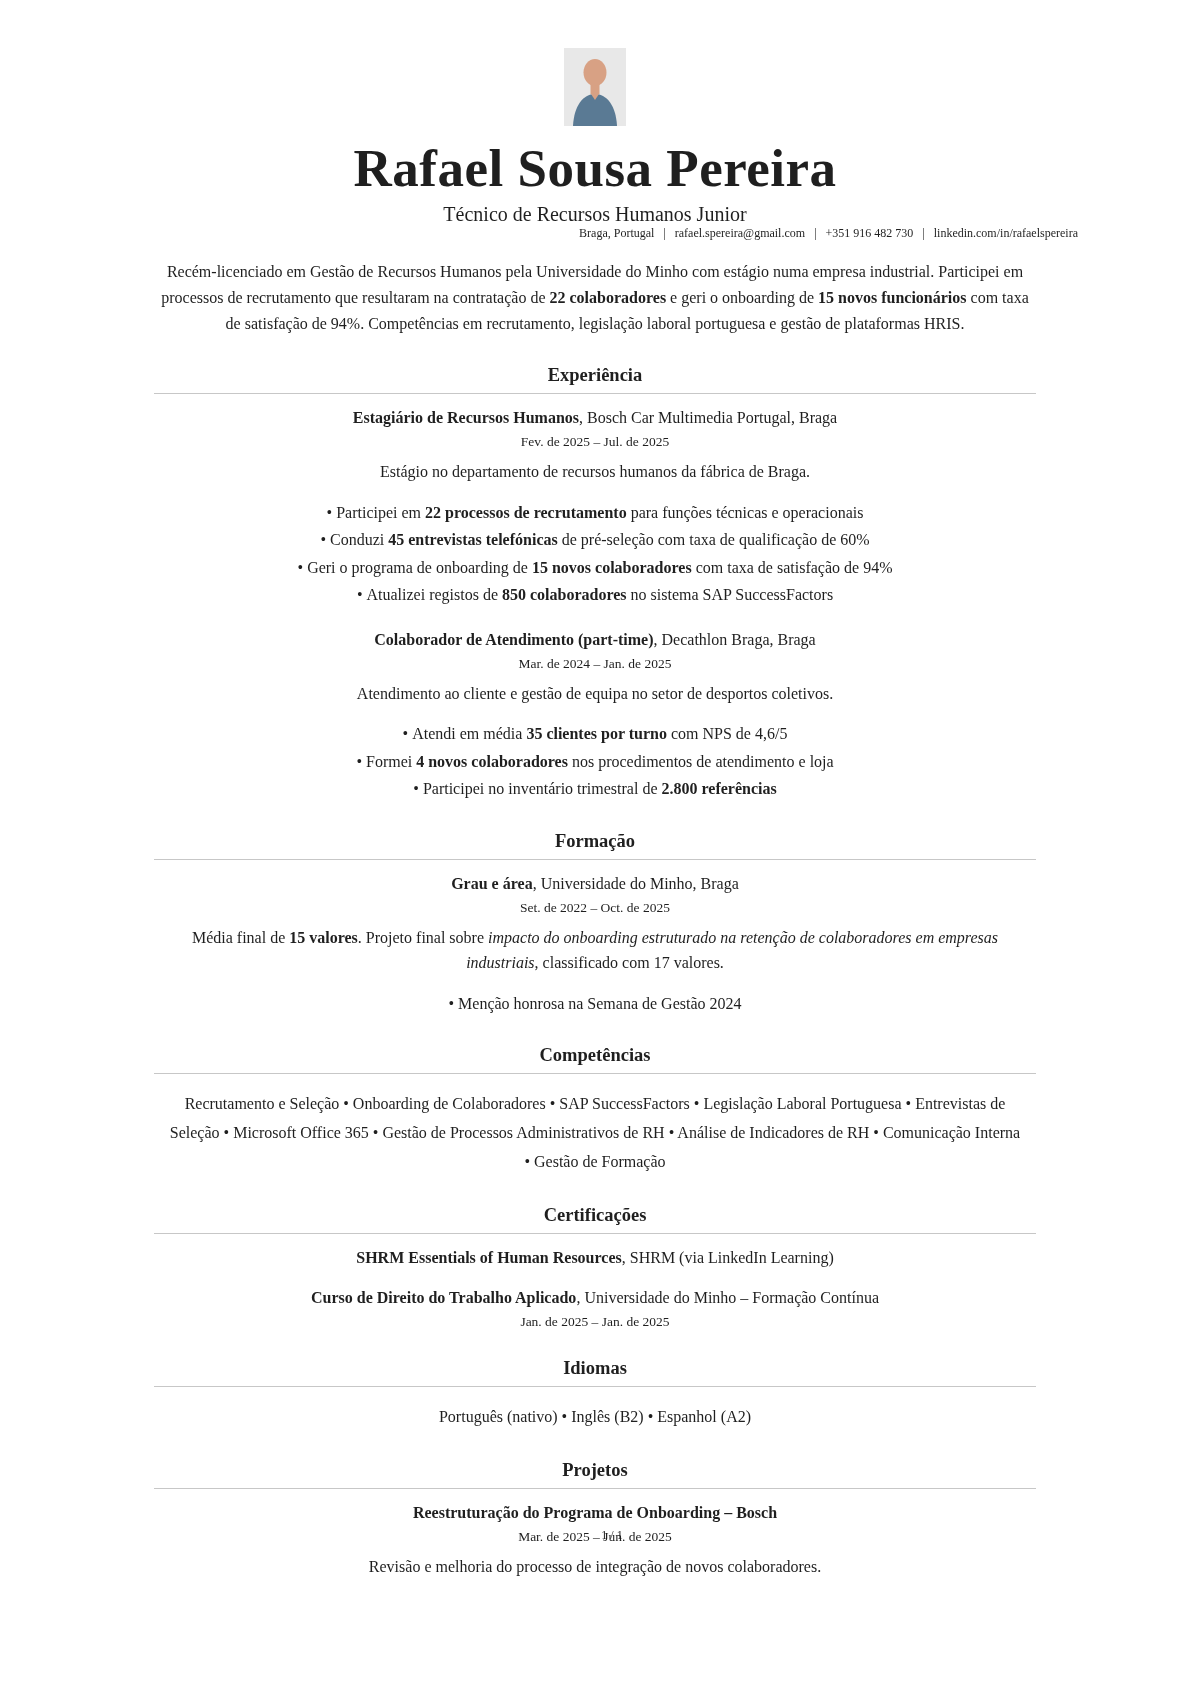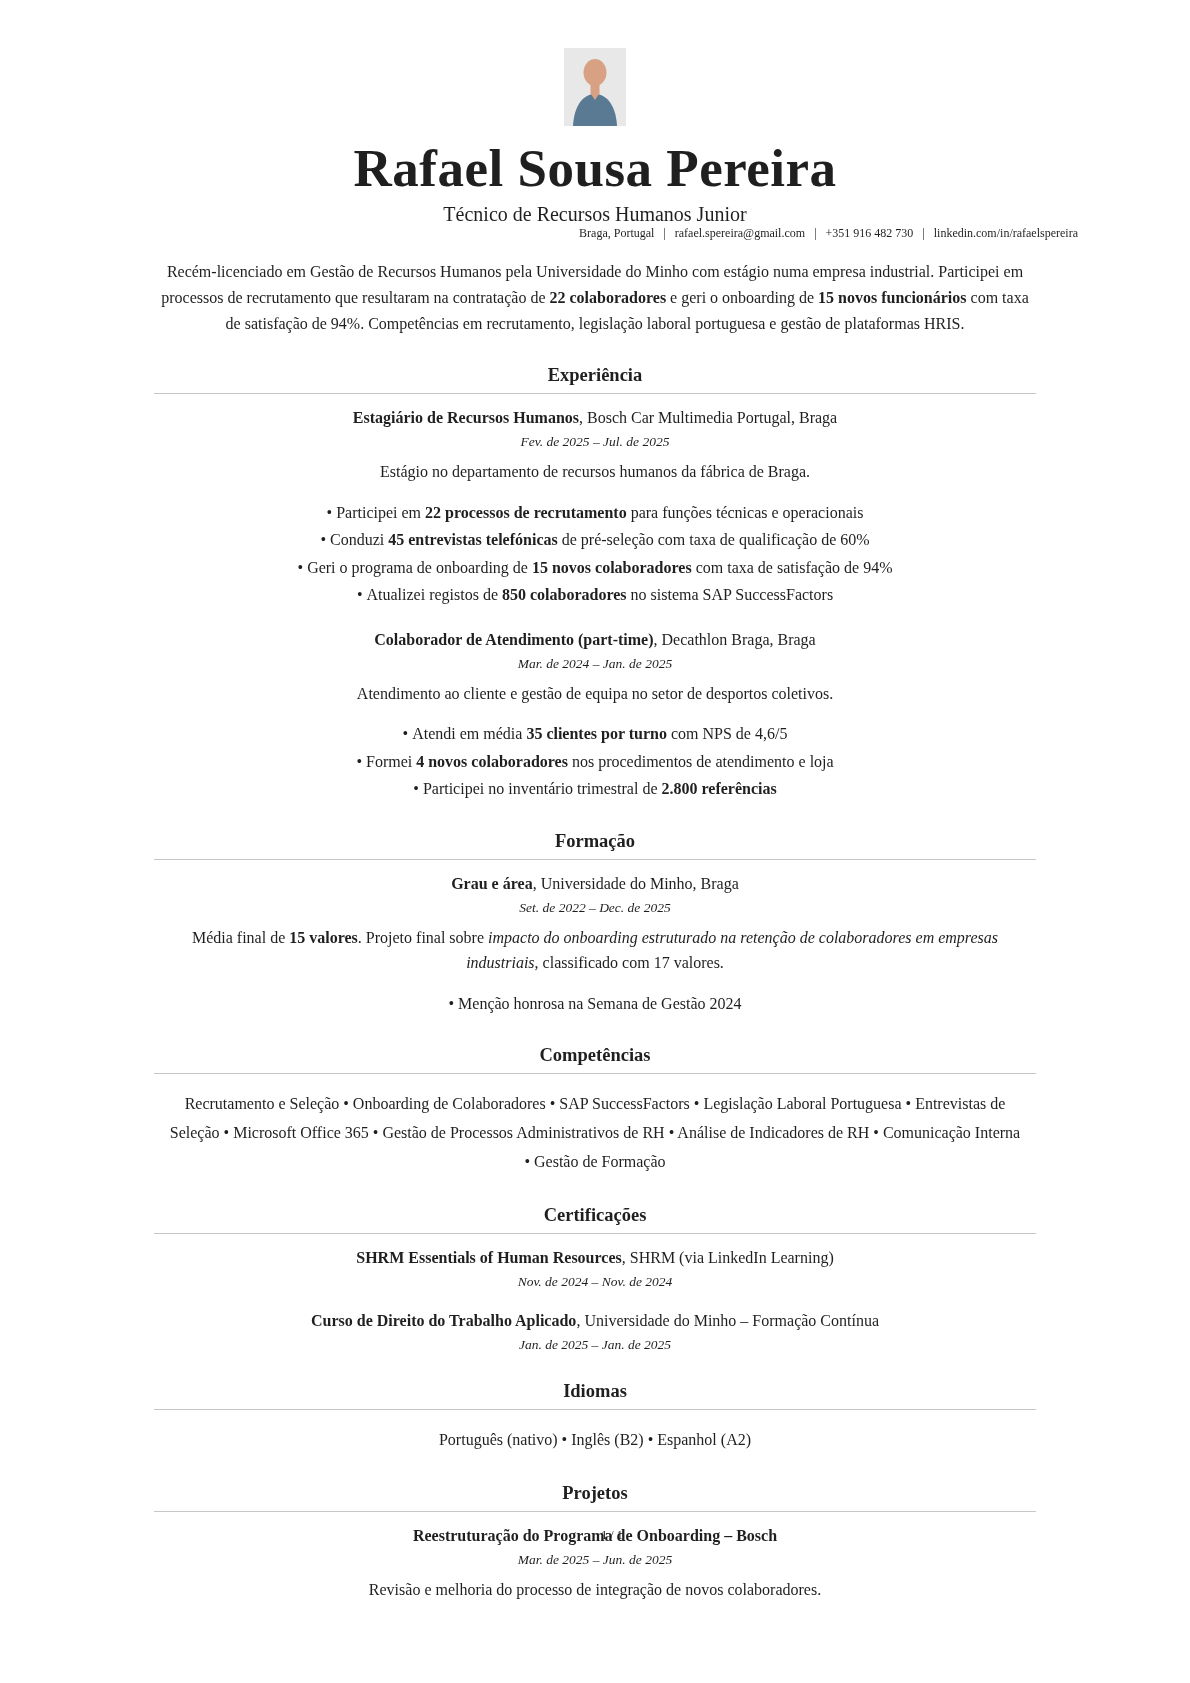--- a/index.html
+++ b/index.html
@@ -35,7 +35,7 @@
   .entry + .entry{margin-top:22px;}
   .entry-title{font-size:16px;}
   .entry-title b{font-weight:700;}
-  .entry-date{font-size:13.5px;font-style:italic;margin-top:7px;}
+  .entry-date{font-size:13.5px;margin-top:7px;}
   .entry-desc{font-size:16px;margin-top:9px;padding:0 45px;line-height:1.6;text-align:center;}
   .bullets{margin-top:14px;}
   .bullet{font-size:16px;line-height:1.72;}

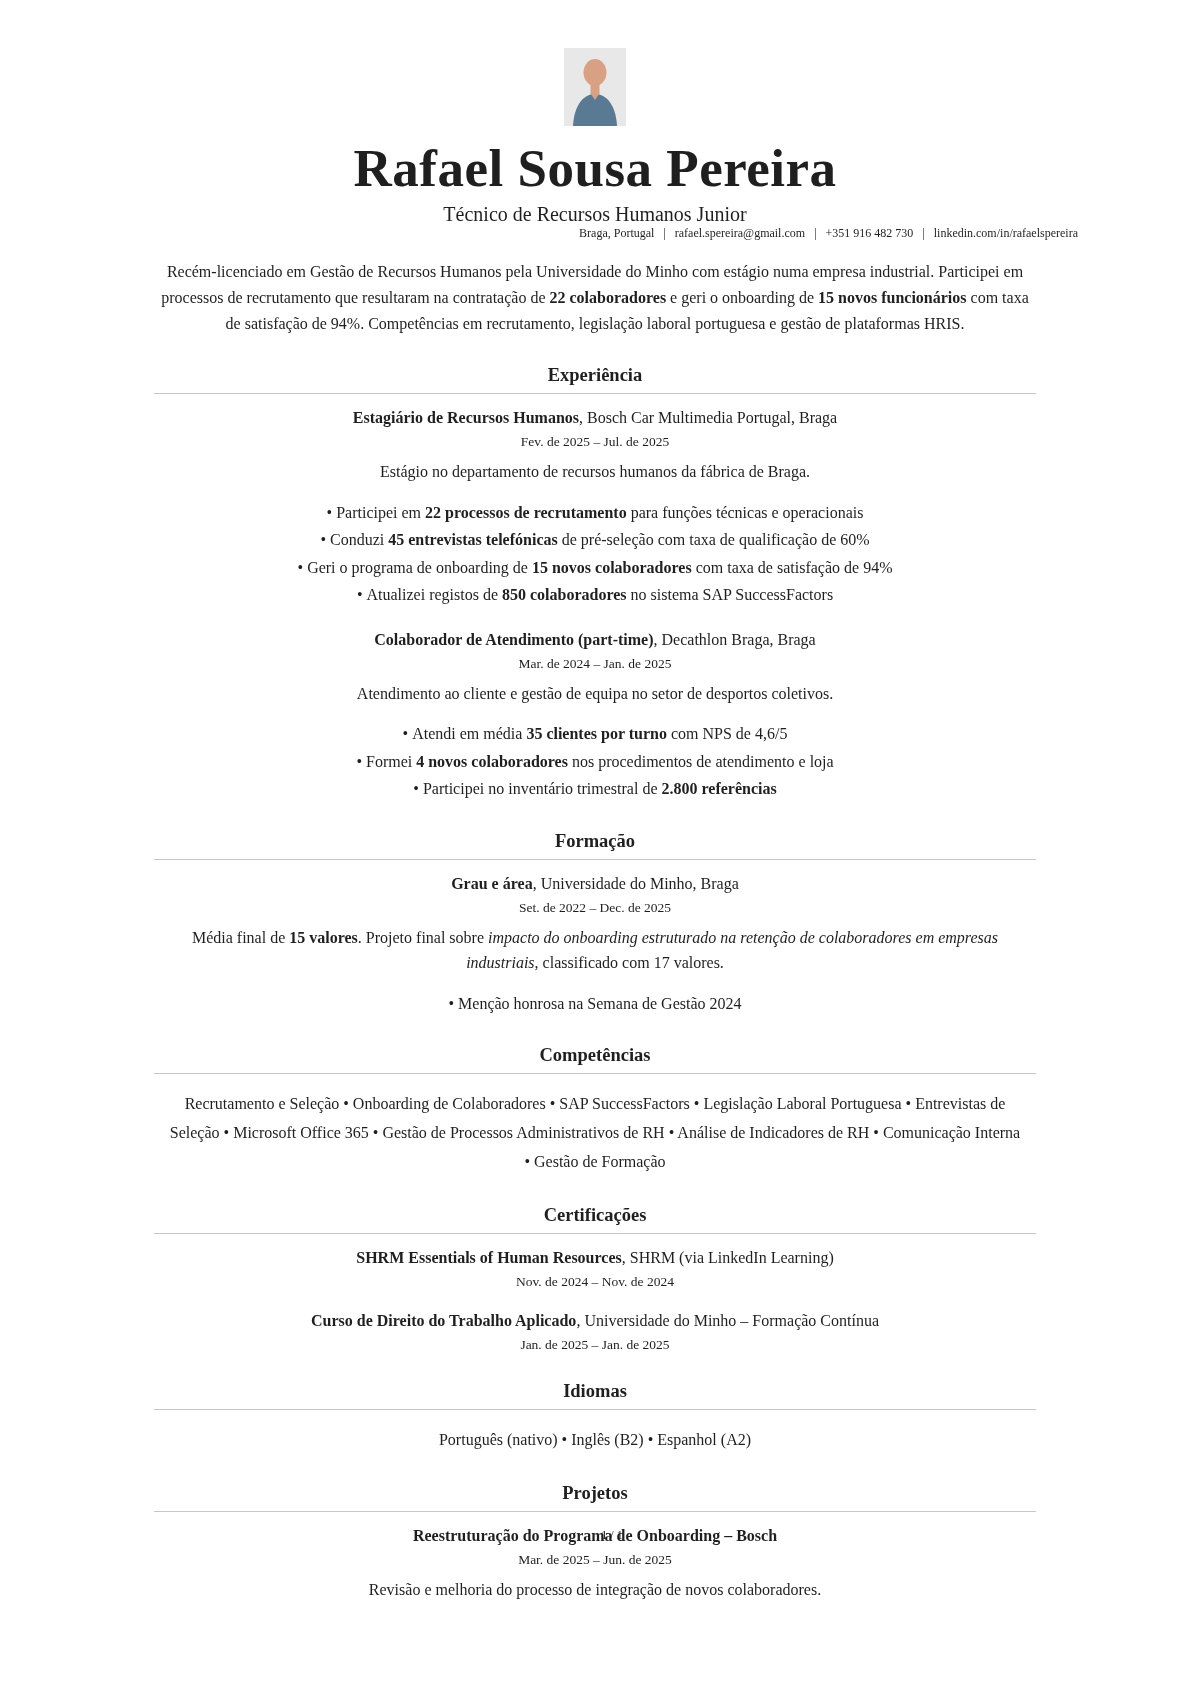--- a/index.html
+++ b/index.html
@@ -102,7 +102,7 @@
         <div class="rule"></div>
         <div class="entry">
           <div class="entry-title"><b>Grau e área</b><span>, Universidade do Minho, Braga</span></div>
-          <div class="entry-date">Set. de 2022 – Dec. de 2025</div>
+          <div class="entry-date">Set. de 2022 – Oct. de 2025</div>
           <div class="entry-desc"><span>Média final de </span><b>15 valores</b><span>. Projeto final sobre </span><i>impacto do onboarding estruturado na retenção de colaboradores em empresas industriais</i><span>, classificado com 17 valores.</span></div>
           <div class="bullets">
             <div class="bullet"><span>Menção honrosa na Semana de Gestão 2024</span></div>

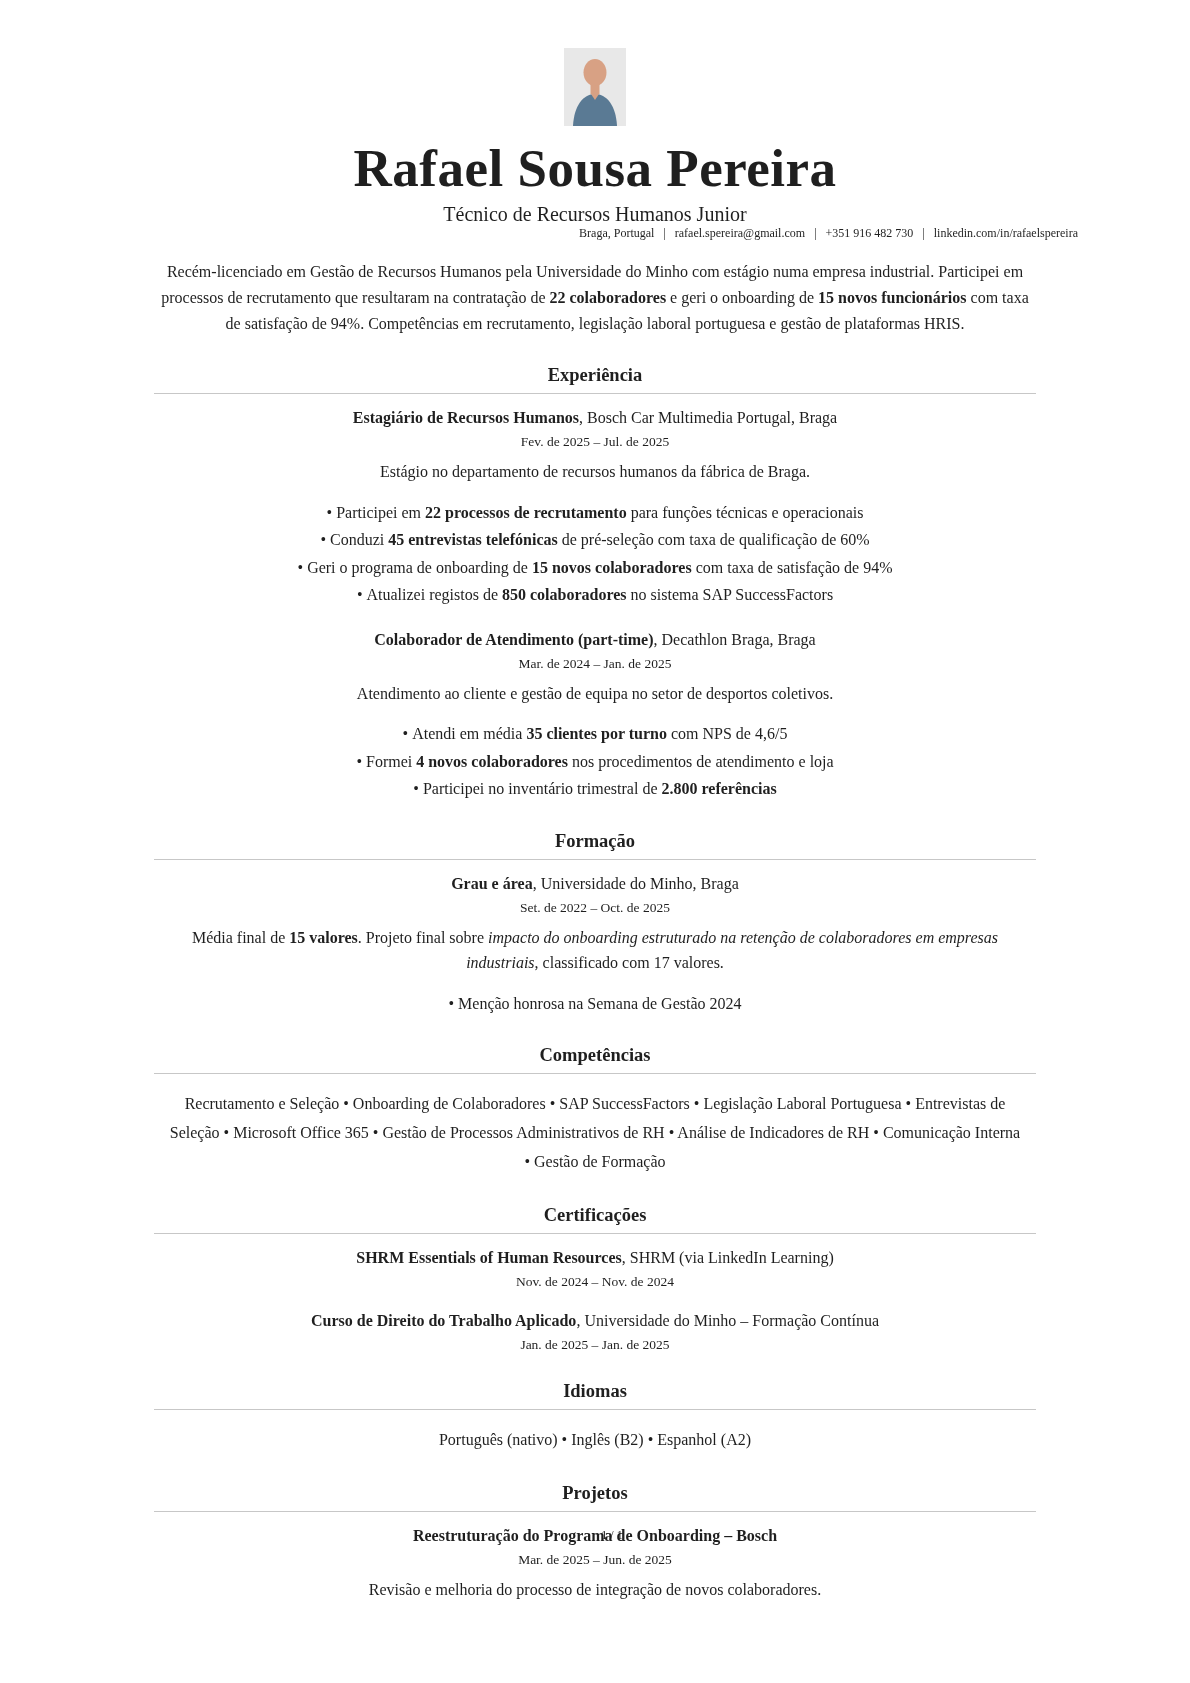--- a/index.html
+++ b/index.html
@@ -119,7 +119,6 @@
         <div class="rule"></div>
         <div class="entry">
           <div class="entry-title"><b>SHRM Essentials of Human Resources</b><span>, SHRM (via LinkedIn Learning)</span></div>
-          <div class="entry-date">Nov. de 2024 – Nov. de 2024</div>
         </div>
         <div class="entry">
           <div class="entry-title"><b>Curso de Direito do Trabalho Aplicado</b><span>, Universidade do Minho – Formação Contínua</span></div>

